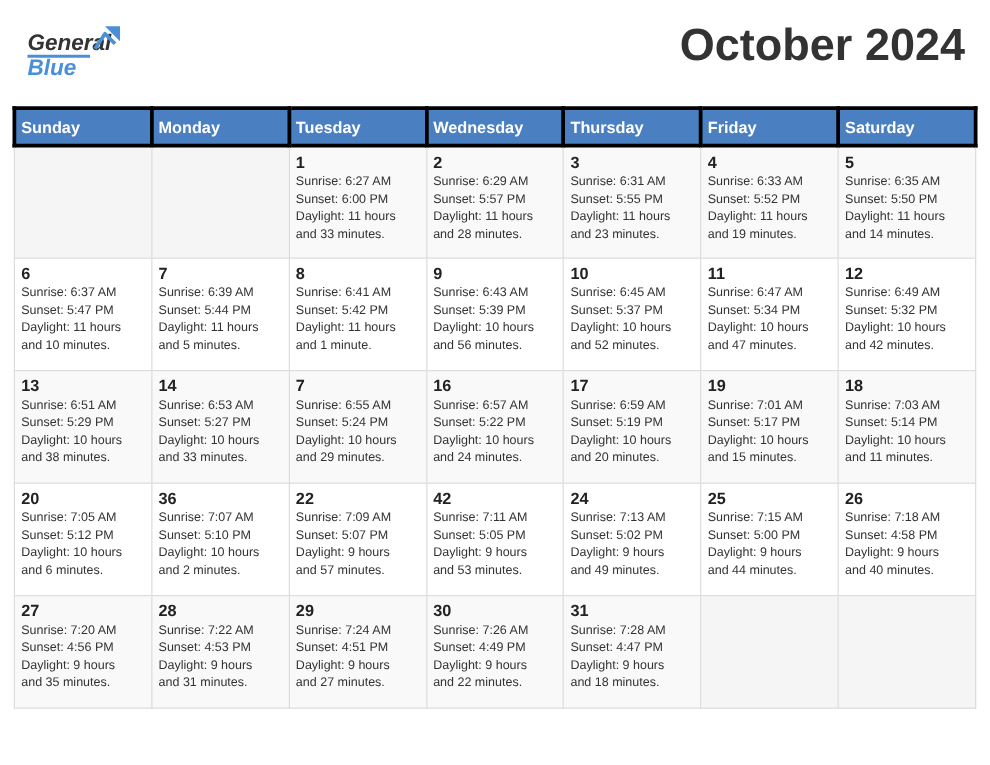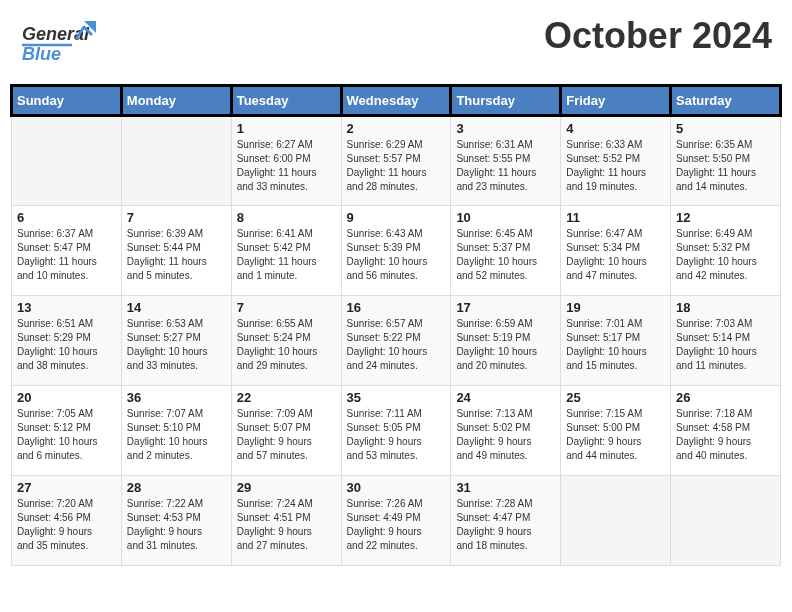--- a/index.html
+++ b/index.html
@@ -222,7 +222,7 @@
           <div class="day-info">Sunrise: 7:09 AM<br>Sunset: 5:07 PM<br>Daylight: 9 hours<br>and 57 minutes.</div>
         </td>
         <td>
-          <span class="day-num">35</span>
+          <span class="day-num">42</span>
           <div class="day-info">Sunrise: 7:11 AM<br>Sunset: 5:05 PM<br>Daylight: 9 hours<br>and 53 minutes.</div>
         </td>
         <td>

